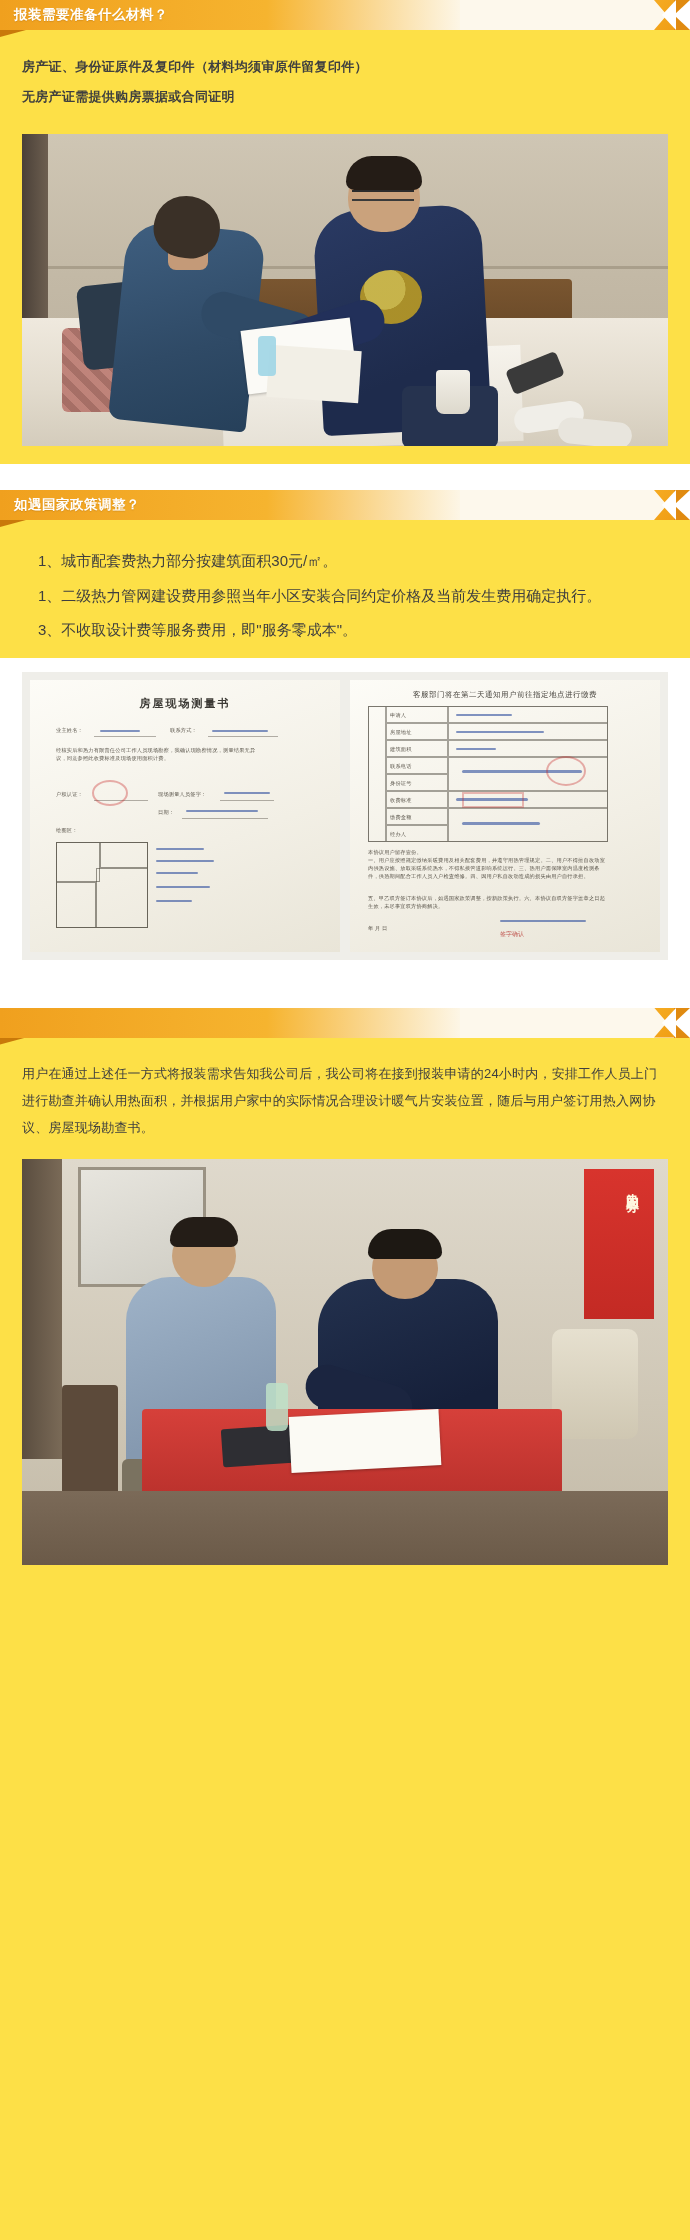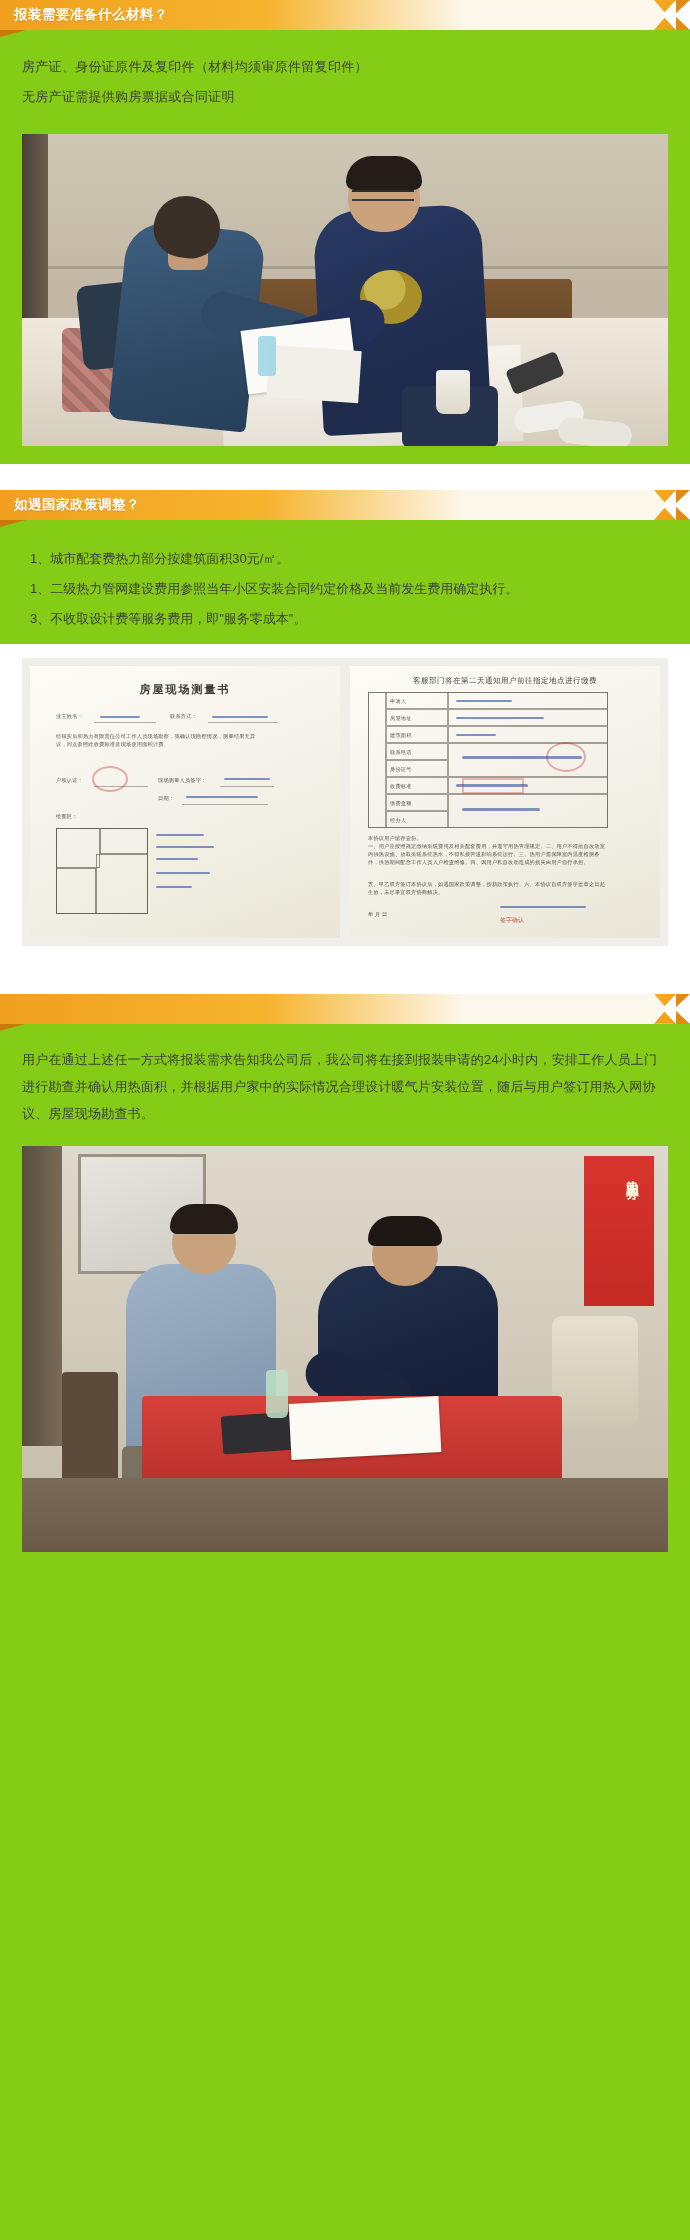--- a/index.html
+++ b/index.html
@@ -18,7 +18,7 @@
     width: 690px;
     min-height: 2240px;
     position: relative;
-    background: #84cc16;
+    background: #fde047;
     overflow: hidden;
   }
 

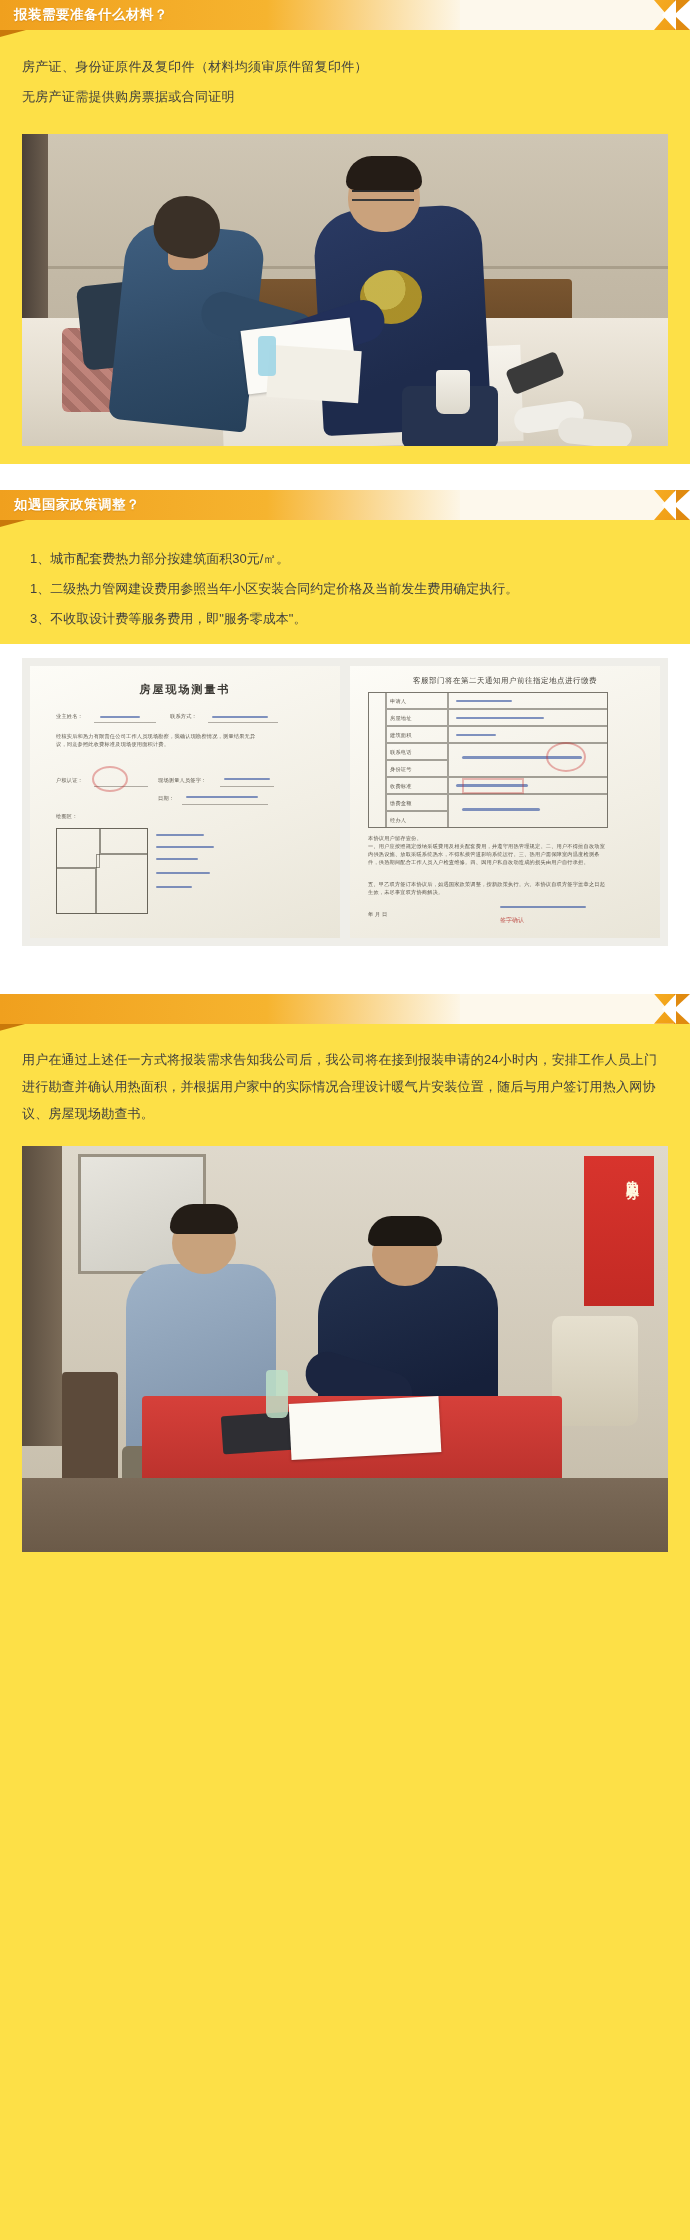--- a/index.html
+++ b/index.html
@@ -110,7 +110,7 @@
     letter-spacing: 0.3px;
   }
   .text-block p { margin: 0 0 4px 0; }
-  .text-block .line { display: block; }
+  .text-block .line { display: block; font-weight: bold; }
 
   .para-block {
     padding: 22px 22px 6px 22px;

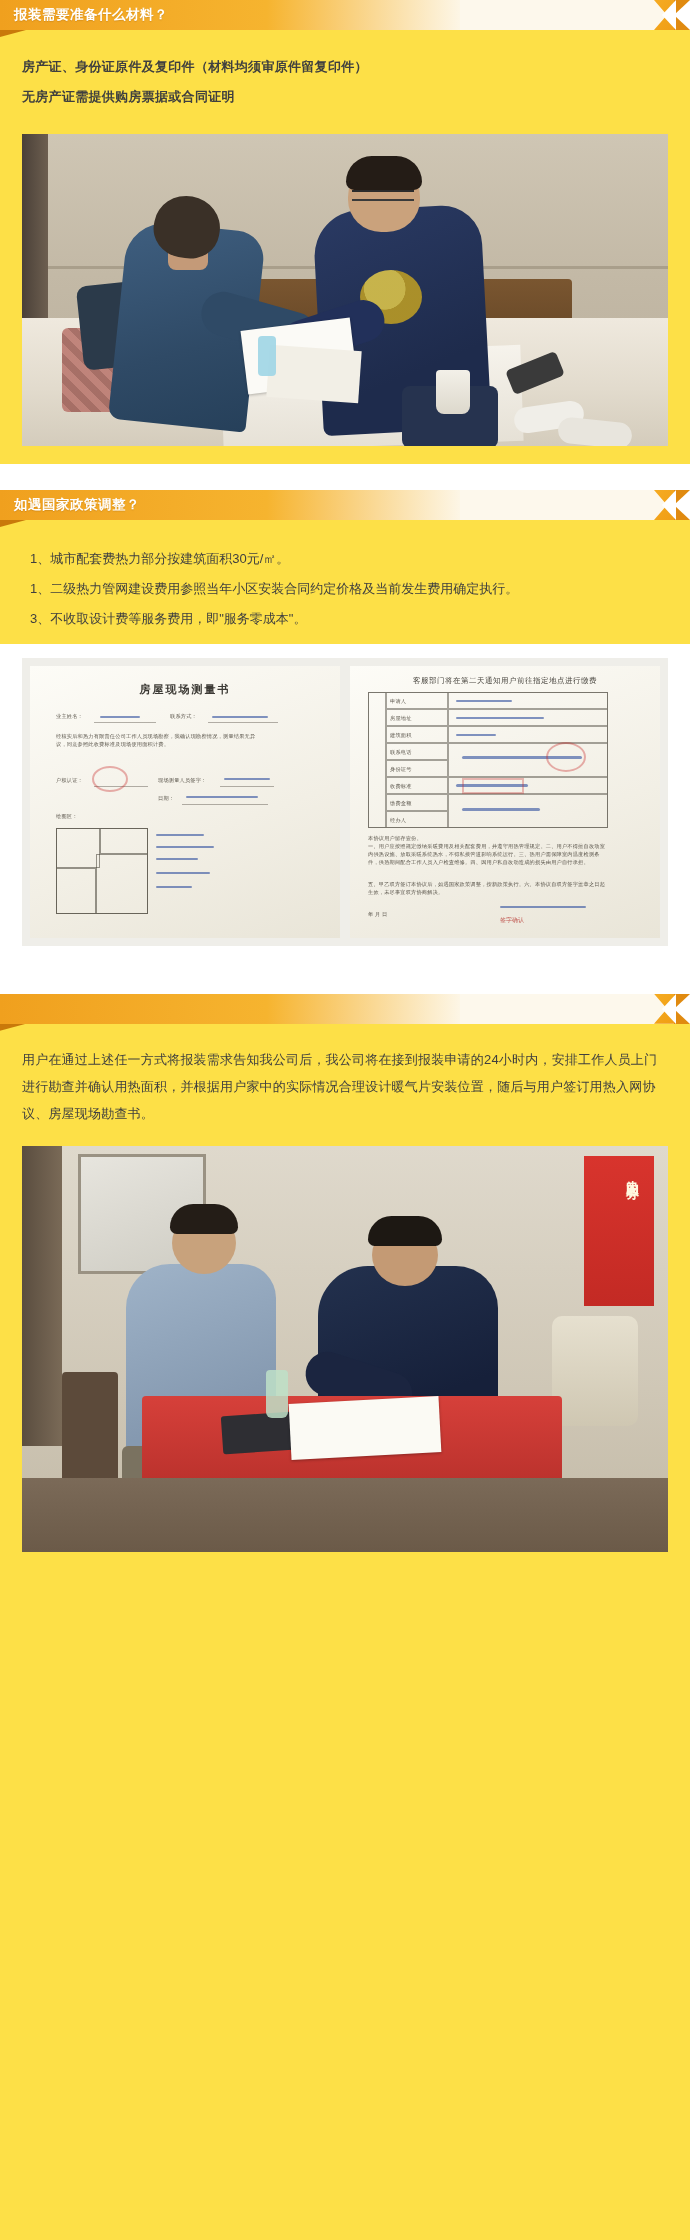--- a/index.html
+++ b/index.html
@@ -122,8 +122,8 @@
   .para-block p { margin: 0; }
 
   .list-block {
-    padding: 24px 22px 10px 30px;
-    font-size: 13px;
+    padding: 24px 22px 10px 38px;
+    font-size: 15px;
     line-height: 2.3;
     color: #3f3f3f;
   }

